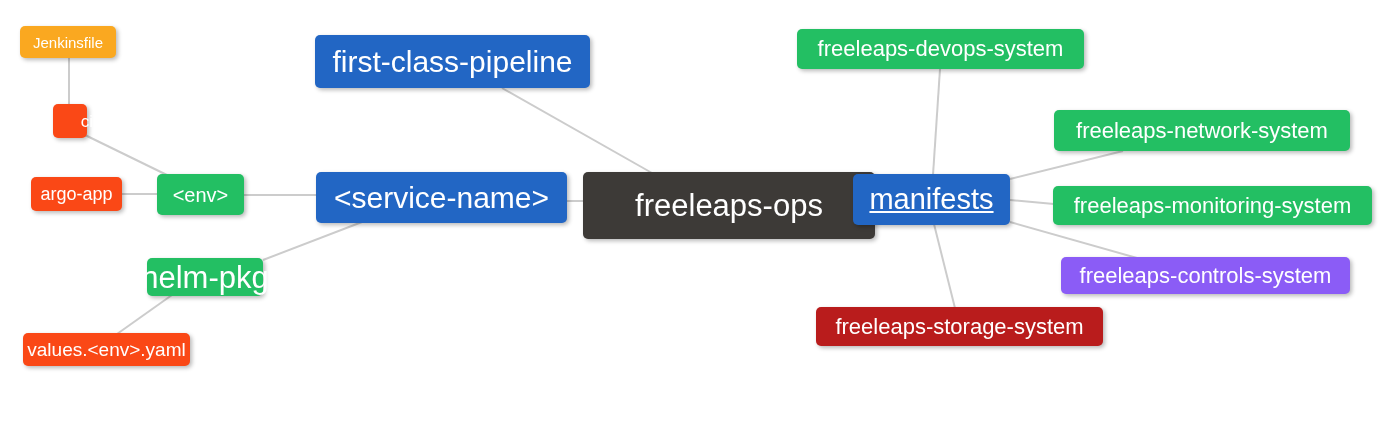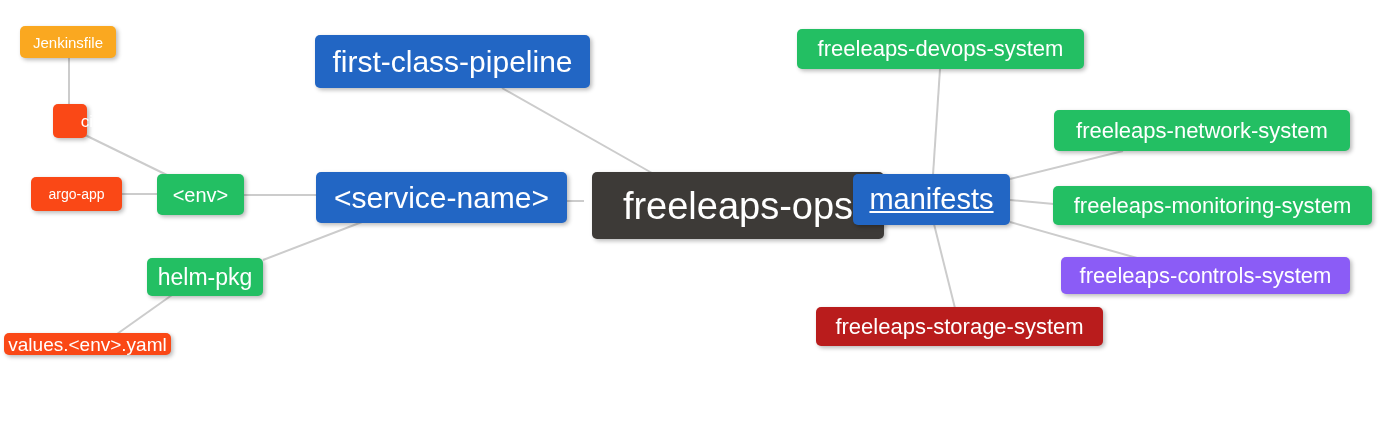--- a/index.html
+++ b/index.html
@@ -43,7 +43,7 @@
   
   .n-jenkinsfile        { left: 20px;   top: 26px;  width: 96px;  height: 32px; font-size: 15px; }
   .n-ci                 { left: 53px;   top: 104px; width: 32px;  height: 34px; font-size: 17px; padding-left: 34px; }
-  .n-argo-app           { left: 31px;   top: 177px; width: 91px;  height: 34px; font-size: 14px; }
+  .n-argo-app           { left: 31px;   top: 177px; width: 91px;  height: 34px; font-size: 18px; }
   .n-env                { left: 157px;  top: 174px; width: 87px;  height: 41px; font-size: 20px; }
   .n-first-class        { left: 315px;  top: 35px;  width: 275px; height: 53px; font-size: 30px; }
   .n-service-name       { left: 316px;  top: 172px; width: 251px; height: 51px; font-size: 30px; }

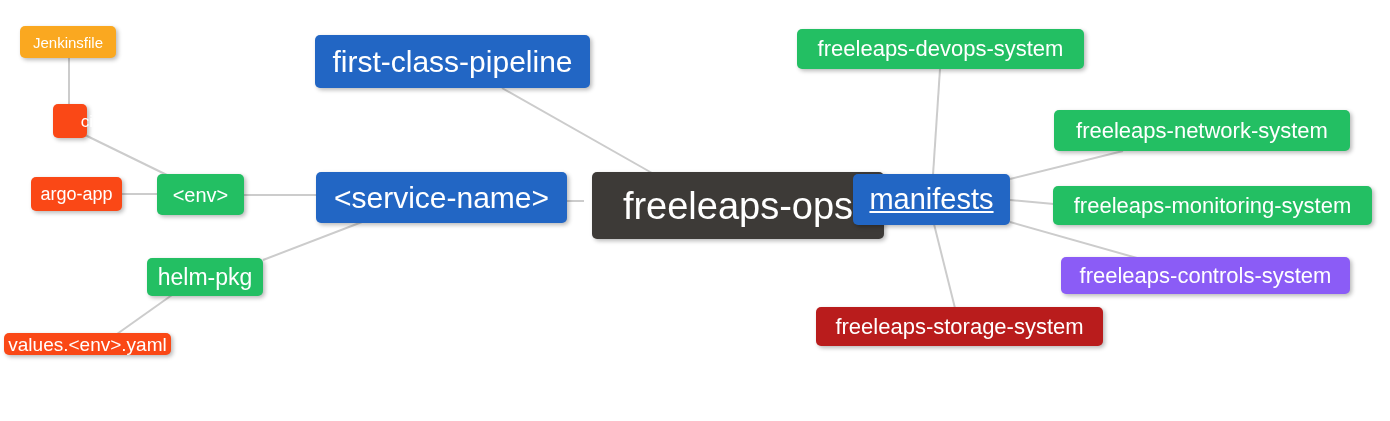--- a/index.html
+++ b/index.html
@@ -49,7 +49,7 @@
   .n-service-name       { left: 316px;  top: 172px; width: 251px; height: 51px; font-size: 30px; }
   .n-helm-pkg           { left: 147px;  top: 258px; width: 116px; height: 38px; font-size: 23px; }
   .n-values-env-yaml    { left: 4px;    top: 333px; width: 167px; height: 22px; font-size: 19px; text-align: center; }
-  .n-freeleaps-ops      { left: 583px;  top: 172px; width: 292px; height: 67px; font-size: 38px; margin-left: 9px; }
+  .n-freeleaps-ops      { left: 583px;  top: 172px; width: 292px; height: 67px; font-size: 31px; }
   .n-manifests          { left: 853px;  top: 174px; width: 157px; height: 51px; font-size: 29px; }
   .n-devops-system      { left: 797px;  top: 29px;  width: 287px; height: 40px; font-size: 22px; }
   .n-network-system     { left: 1054px; top: 110px; width: 296px; height: 41px; font-size: 22px; }

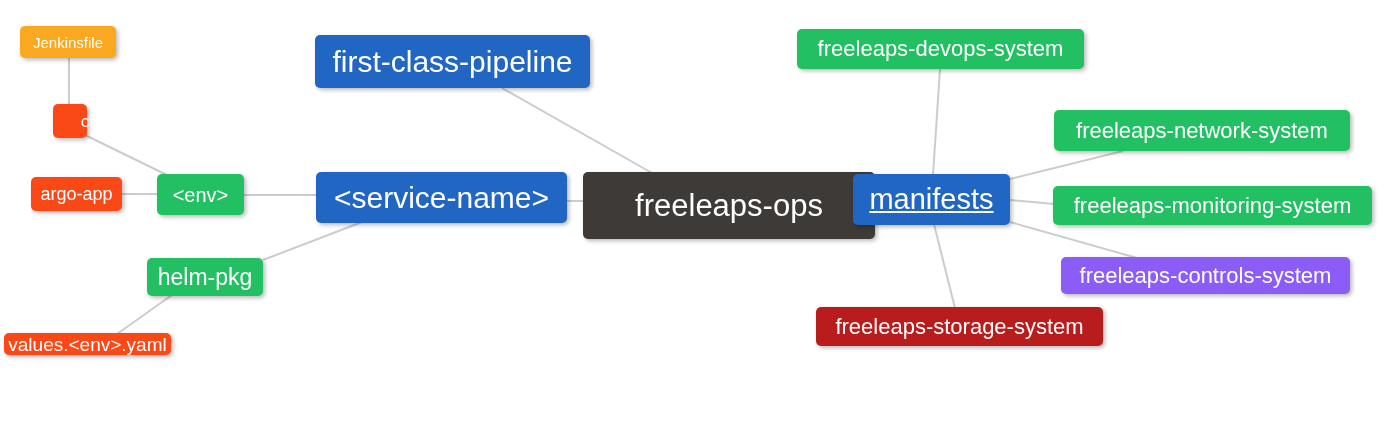--- a/index.html
+++ b/index.html
@@ -47,7 +47,7 @@
   .n-env                { left: 157px;  top: 174px; width: 87px;  height: 41px; font-size: 20px; }
   .n-first-class        { left: 315px;  top: 35px;  width: 275px; height: 53px; font-size: 30px; }
   .n-service-name       { left: 316px;  top: 172px; width: 251px; height: 51px; font-size: 30px; }
-  .n-helm-pkg           { left: 147px;  top: 258px; width: 116px; height: 38px; font-size: 23px; }
+  .n-helm-pkg           { left: 147px;  top: 258px; width: 116px; height: 38px; font-size: 31px; }
   .n-values-env-yaml    { left: 4px;    top: 333px; width: 167px; height: 22px; font-size: 19px; text-align: center; }
   .n-freeleaps-ops      { left: 583px;  top: 172px; width: 292px; height: 67px; font-size: 31px; }
   .n-manifests          { left: 853px;  top: 174px; width: 157px; height: 51px; font-size: 29px; }

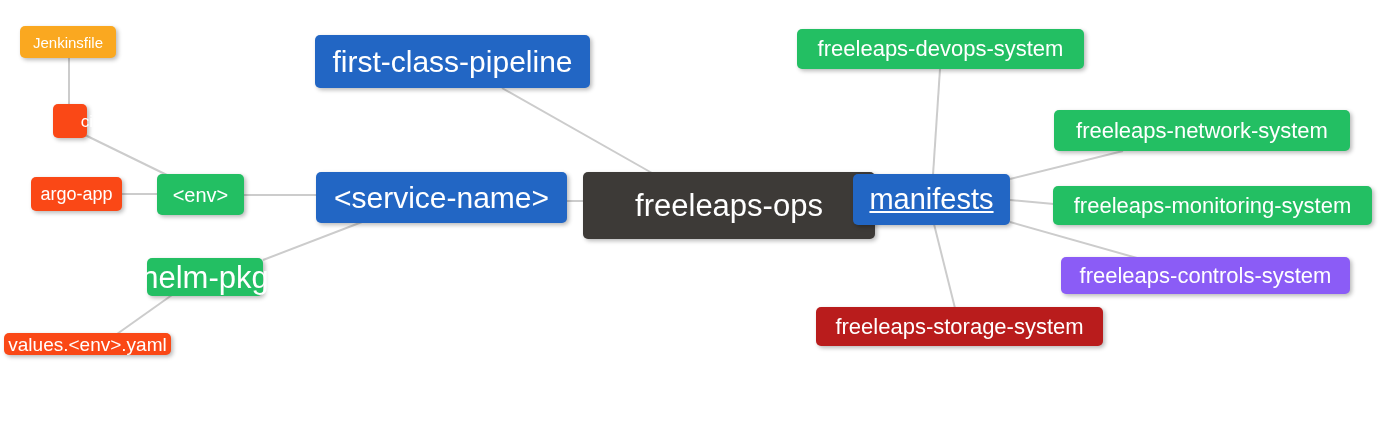--- a/index.html
+++ b/index.html
@@ -48,7 +48,7 @@
   .n-first-class        { left: 315px;  top: 35px;  width: 275px; height: 53px; font-size: 30px; }
   .n-service-name       { left: 316px;  top: 172px; width: 251px; height: 51px; font-size: 30px; }
   .n-helm-pkg           { left: 147px;  top: 258px; width: 116px; height: 38px; font-size: 31px; }
-  .n-values-env-yaml    { left: 4px;    top: 333px; width: 167px; height: 22px; font-size: 19px; text-align: center; }
+  .n-values-env-yaml    { left: 23px;    top: 333px; width: 167px; height: 33px; font-size: 19px; text-align: center; }
   .n-freeleaps-ops      { left: 583px;  top: 172px; width: 292px; height: 67px; font-size: 31px; }
   .n-manifests          { left: 853px;  top: 174px; width: 157px; height: 51px; font-size: 29px; }
   .n-devops-system      { left: 797px;  top: 29px;  width: 287px; height: 40px; font-size: 22px; }

